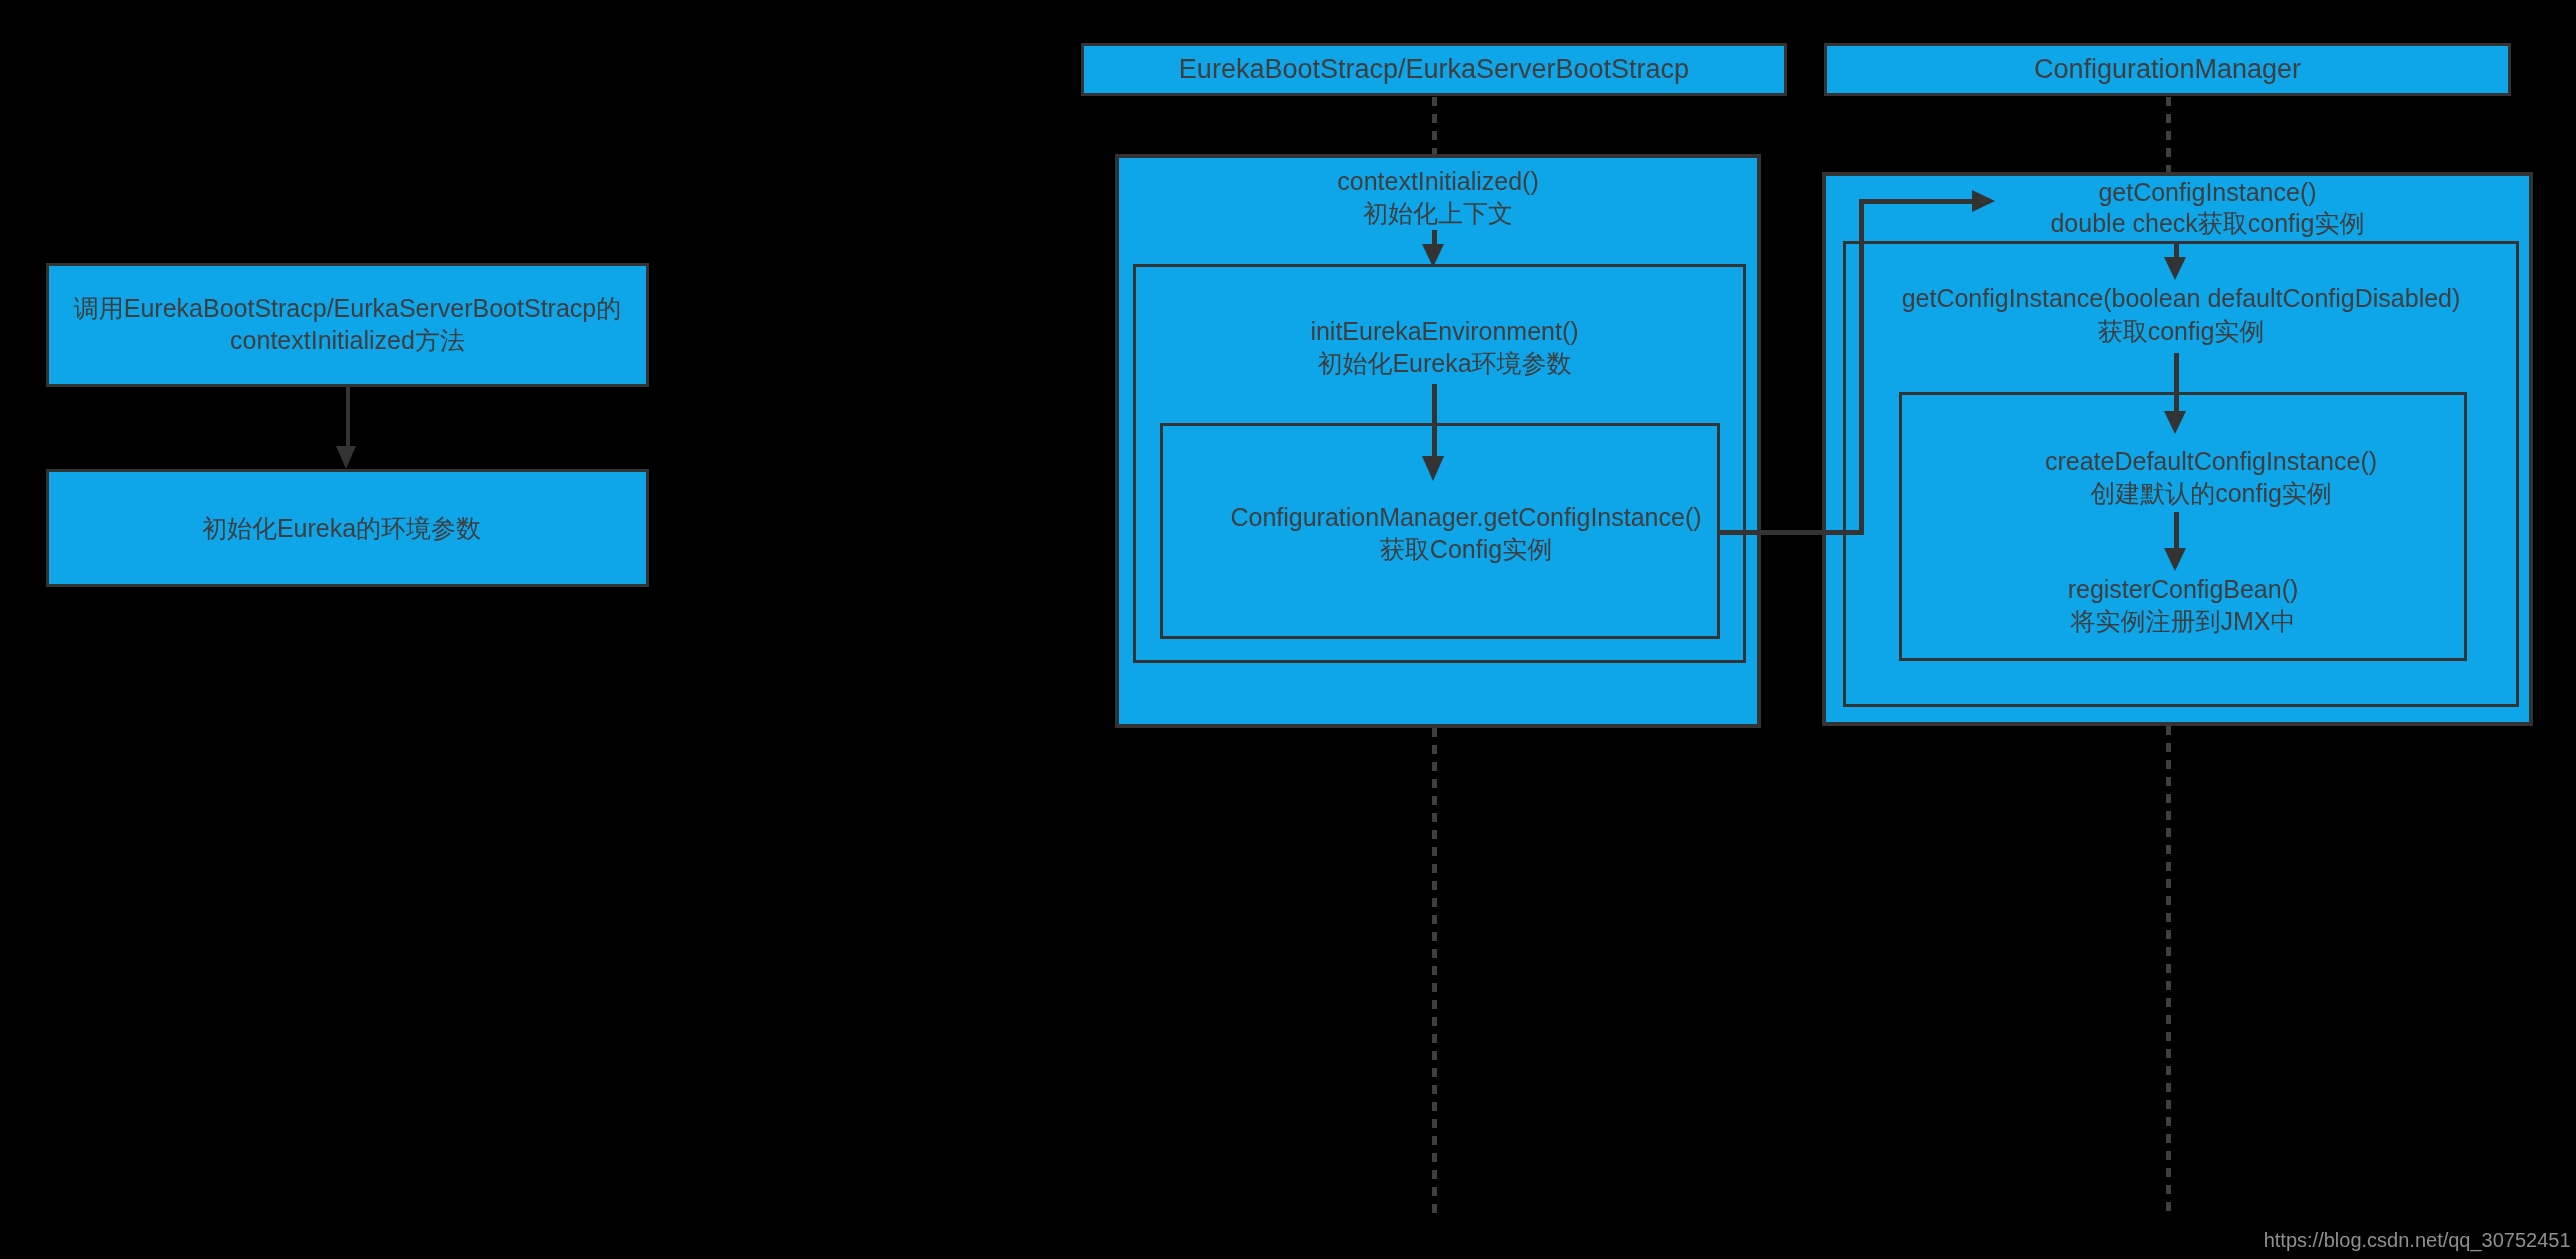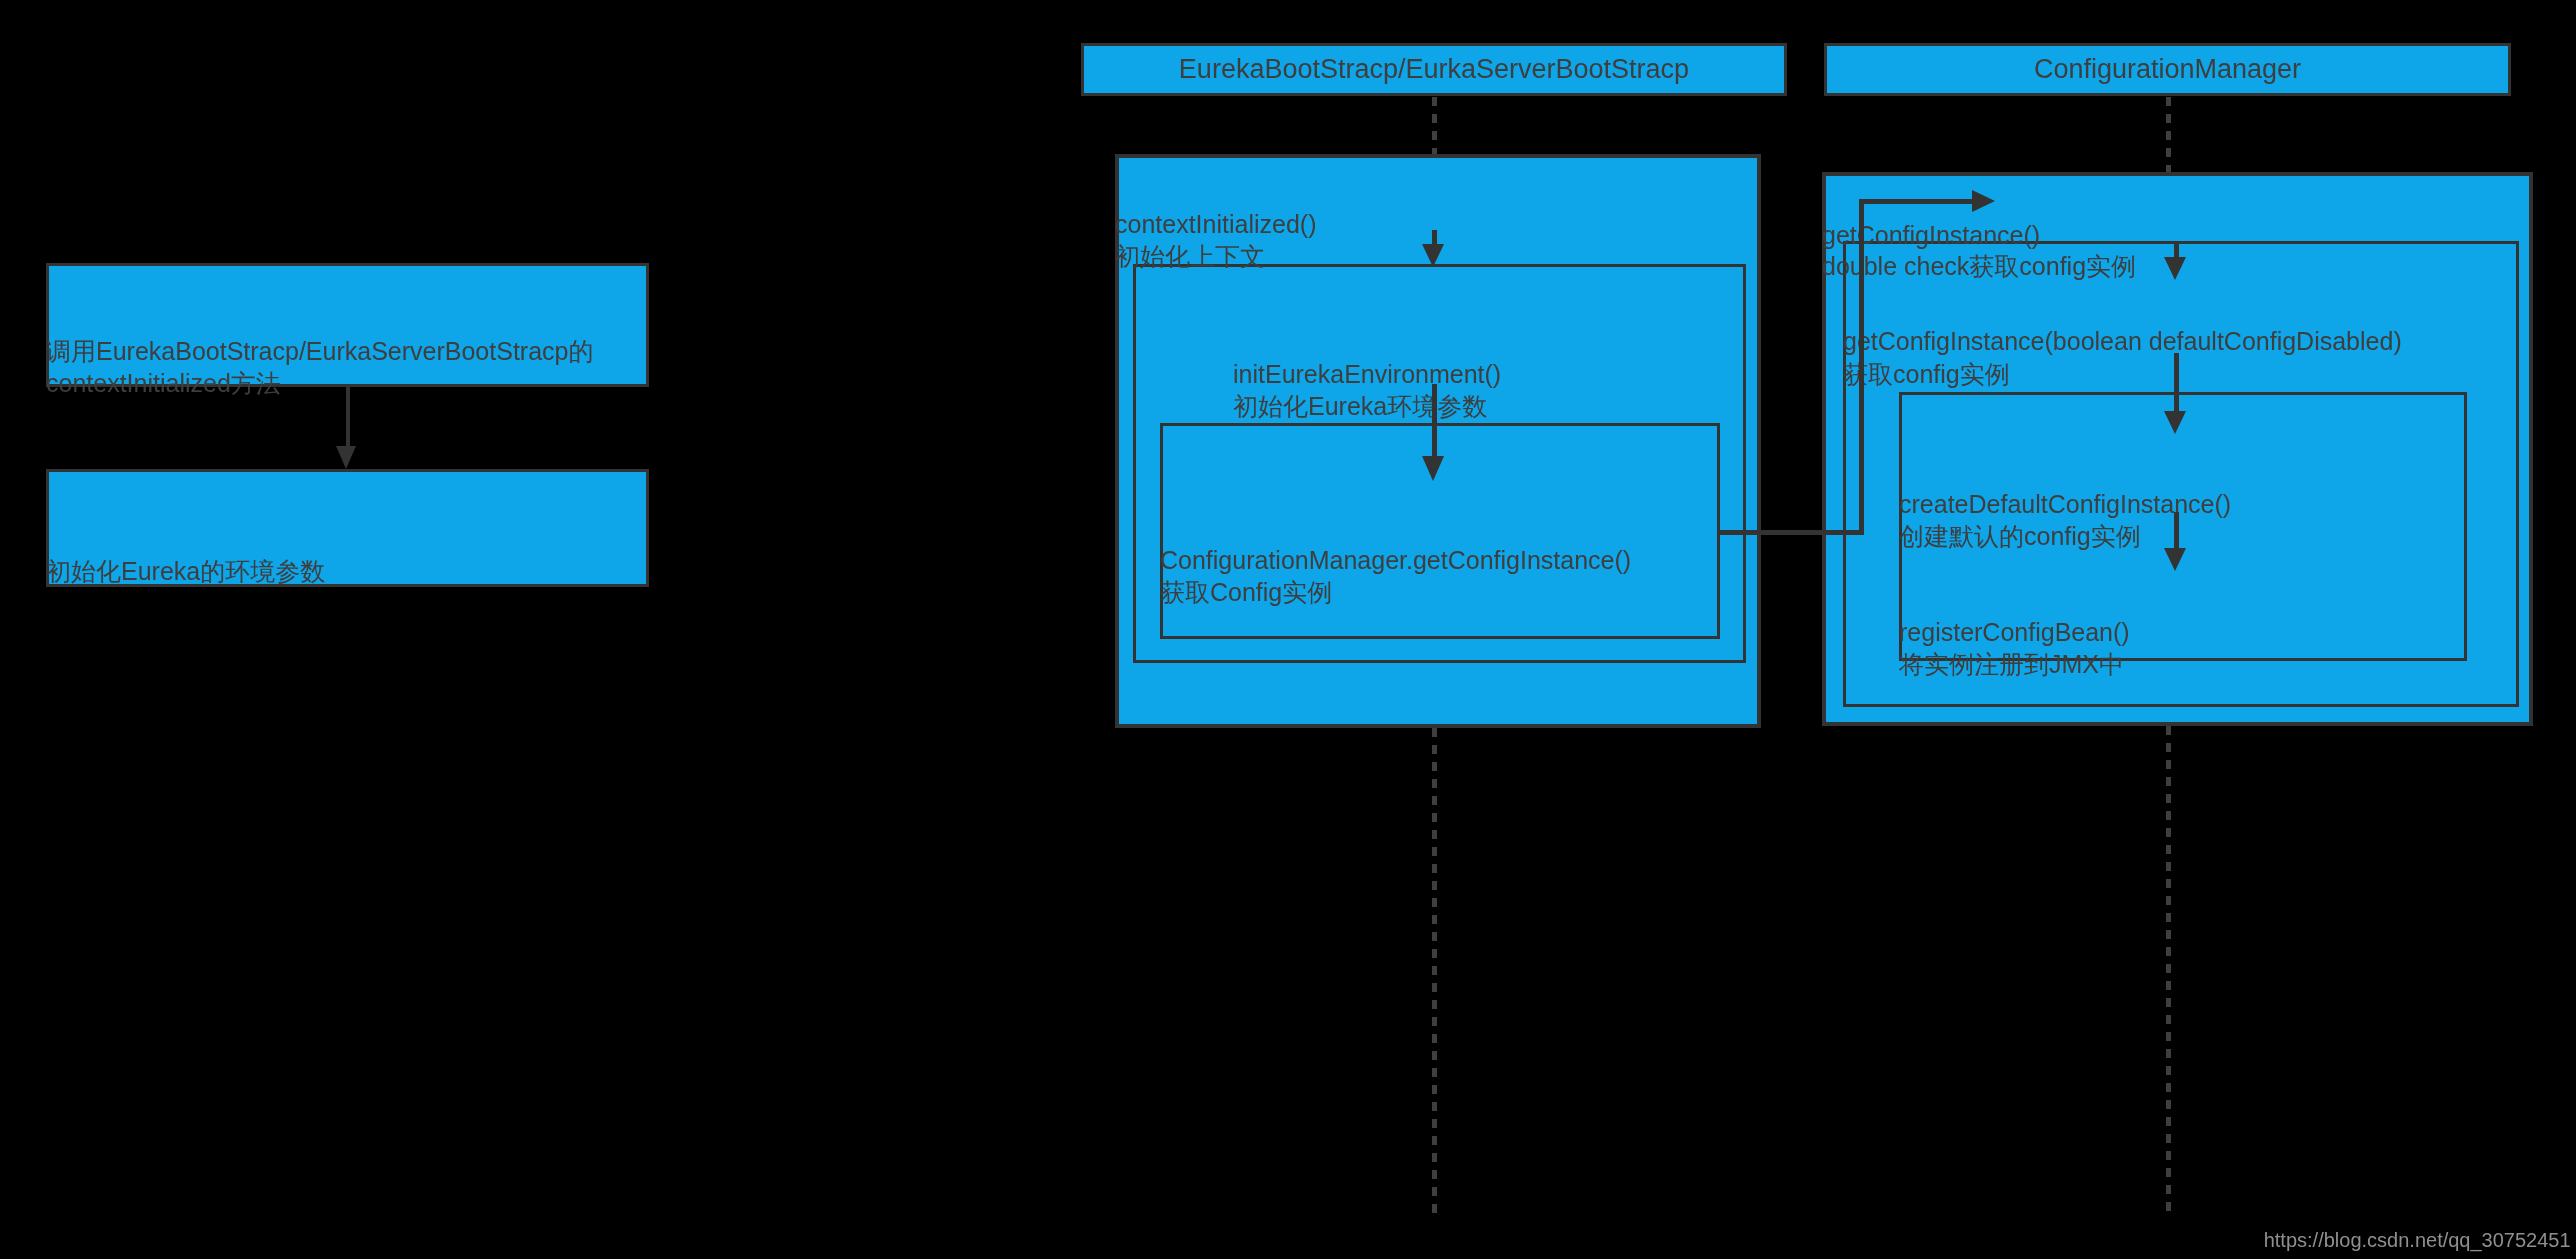--- a/index.html
+++ b/index.html
@@ -23,11 +23,11 @@
   }
   .txt{
     position:absolute;
+    text-align:center;
     color:#3e3e3e;
     font-size:25px;
     line-height:32px;
     white-space:nowrap;
-    margin-top:43px;
   }
   .vshaft{position:absolute;width:4.5px;background:#333;}
   .hseg{position:absolute;height:4.5px;background:#333;}

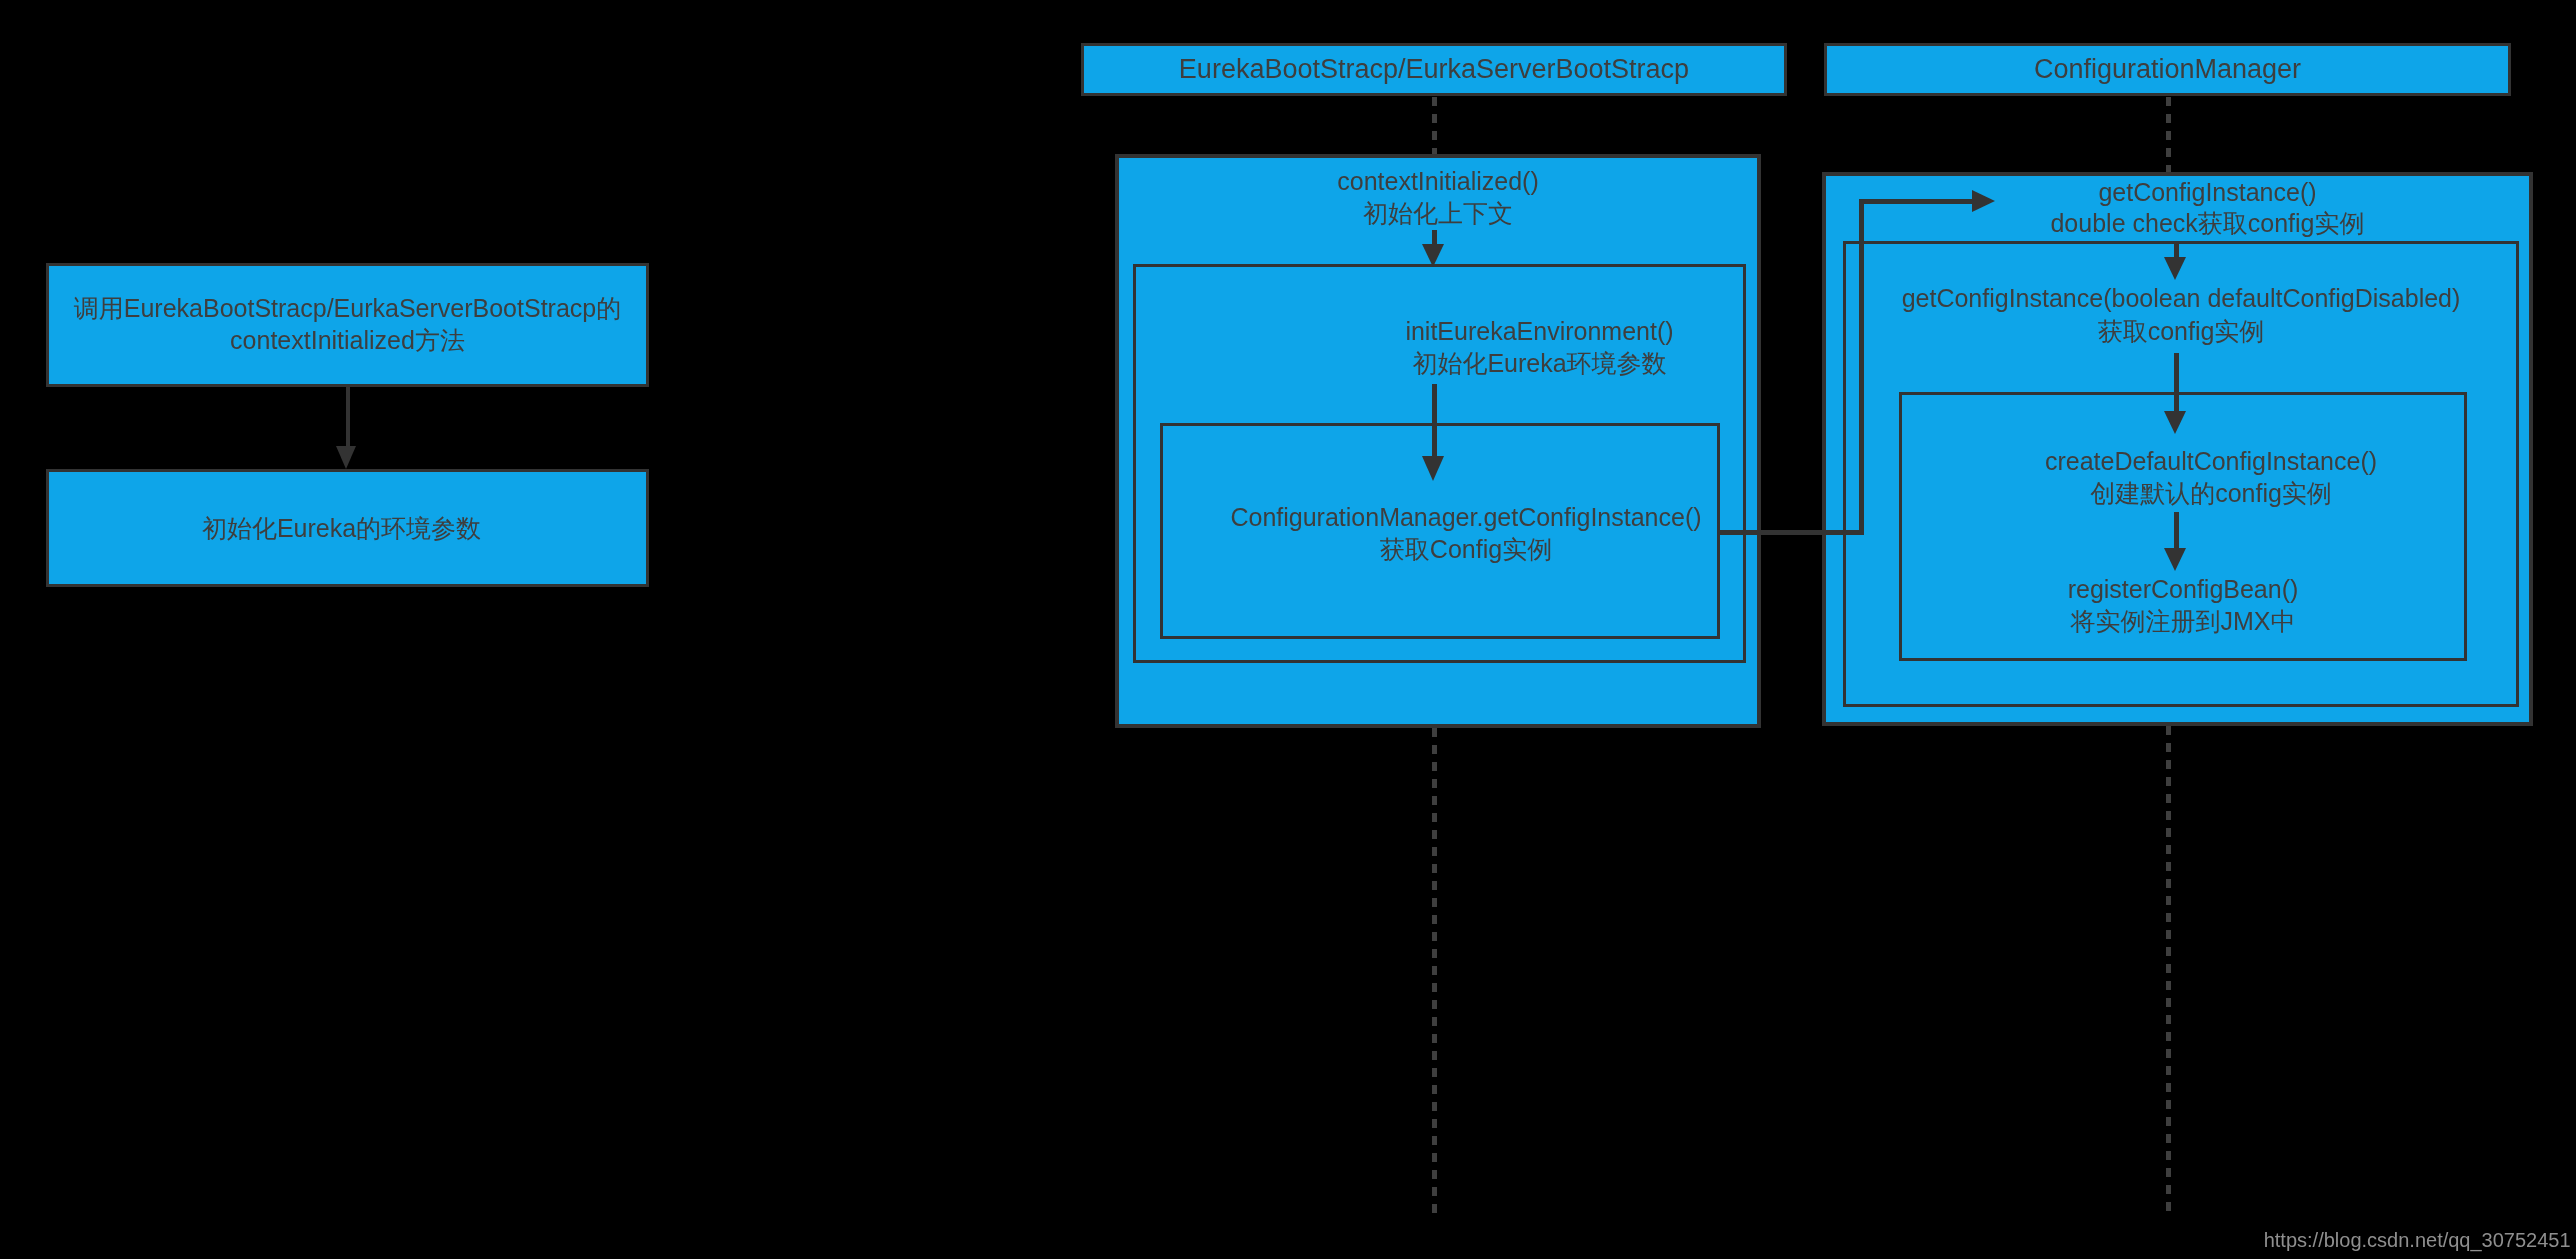--- a/index.html
+++ b/index.html
@@ -63,7 +63,7 @@
   #a1s{left:1432px;top:230px;height:16.3px;}
   #a1h{left:1422px;top:244px;}
   #inM{left:1133px;top:264px;width:613px;height:399px;}
-  #inMt{left:1189px;top:315px;width:613px;padding-left:44px;}
+  #inMt{left:1094px;top:315px;width:613px;padding-left:44px;}
   #a2s{left:1432px;top:384px;height:74px;}
   #a2h{left:1422px;top:456px;border-top-width:25px;}
   #innM{left:1160px;top:423px;width:560px;height:216px;}

